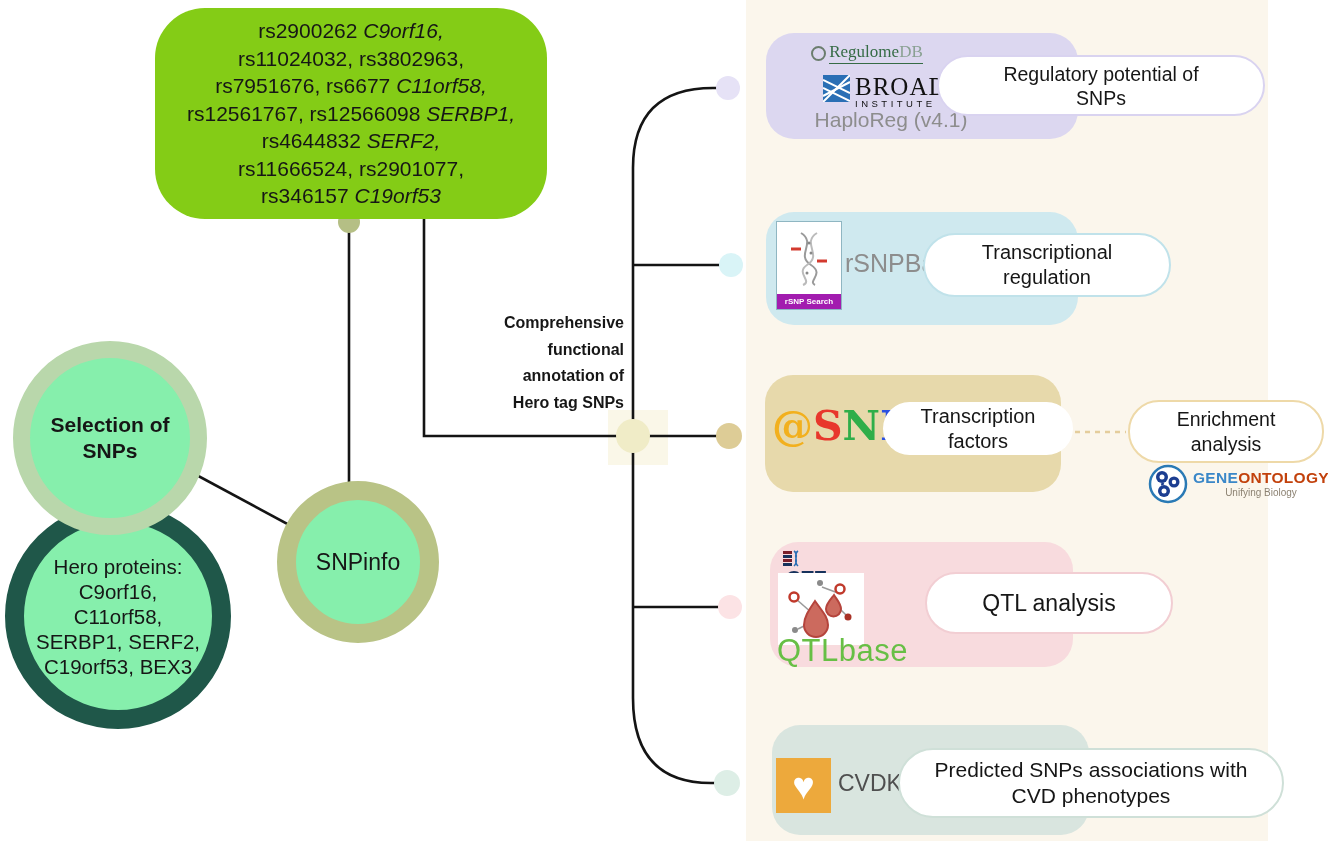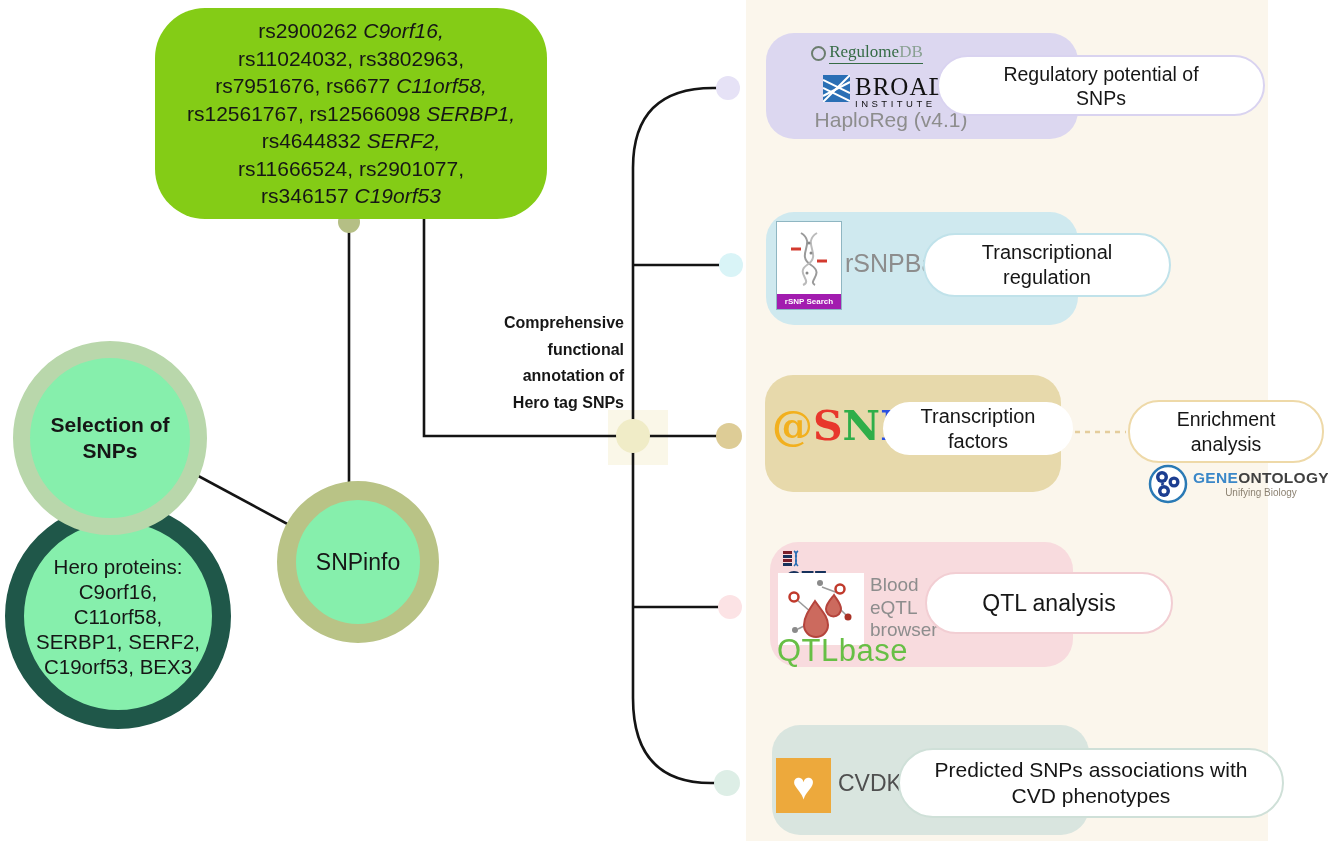--- a/index.html
+++ b/index.html
@@ -68,7 +68,7 @@
   .go-text{margin-left:5px;margin-top:5px;text-align:center;}
   .go-line1{font-size:15.5px;font-weight:bold;letter-spacing:0.3px;}
   .go-gene{color:#3a87c8;}
-  .go-ont{color:#404040;}
+  .go-ont{color:#c2410c;}
   .go-tag{font-size:10px;color:#8c8272;}
   .gtex{left:783px;top:550px;display:flex;align-items:flex-start;z-index:3;flex-direction:column;}
   .gtex .gbold{font-size:20px;font-weight:bold;color:#16325c;margin-left:3px;}

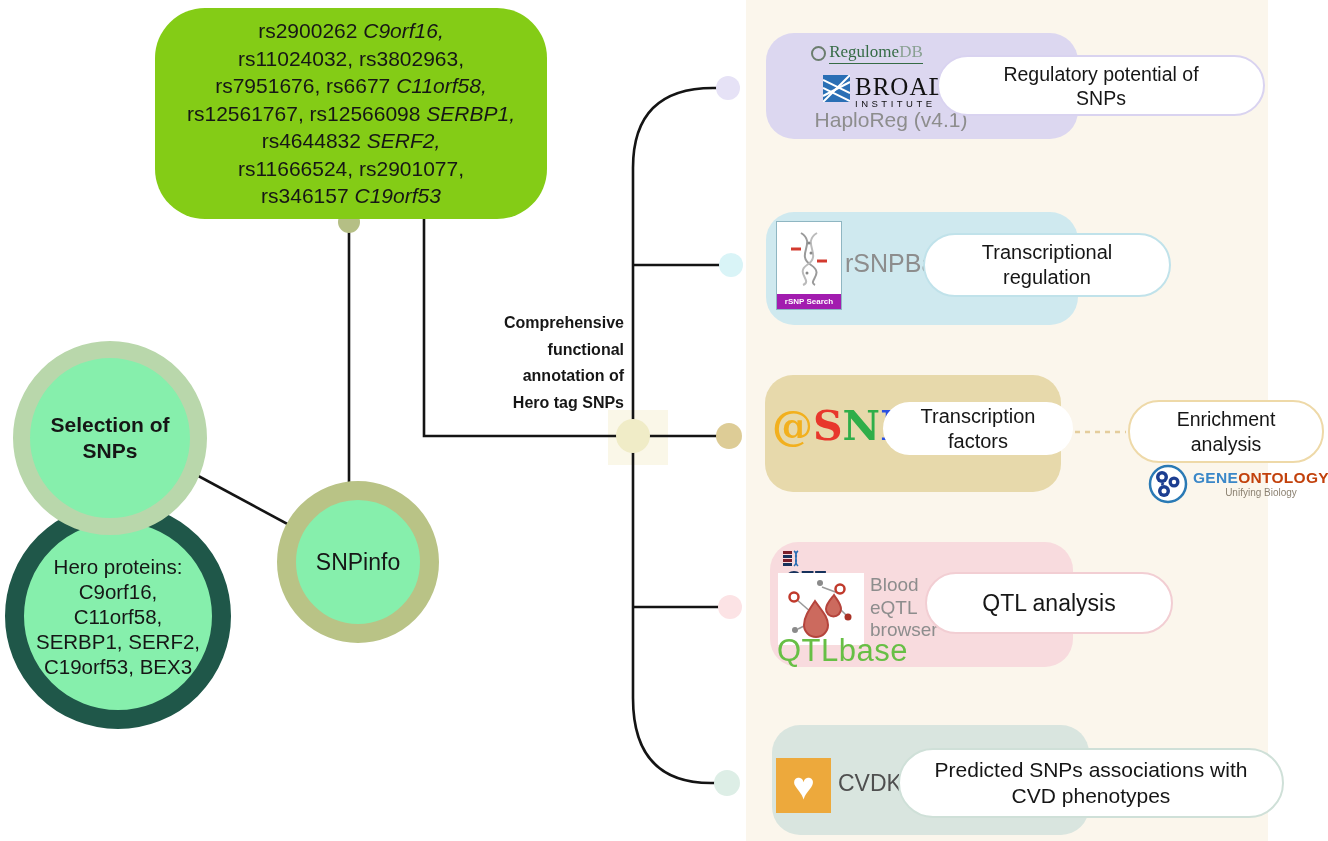--- a/index.html
+++ b/index.html
@@ -245,11 +245,6 @@
       <path d="M52,18 C56,24 59,27 59,32 a7.5,7.5 0 1 1 -15,0 C44,27 48,23 52,18 Z" fill="#cc6a5e" stroke="#b5443c" stroke-width="2"></path>
     </svg>
   </div>
-  <div class="abs blood-text">
-      <div>Blood</div>
-      <div>eQTL</div>
-      <div>browser</div>
-    </div>
   <div class="abs qtlbase">QTLbase</div>
   <div class="abs capsule row4-capsule">
     <div>QTL analysis</div>

